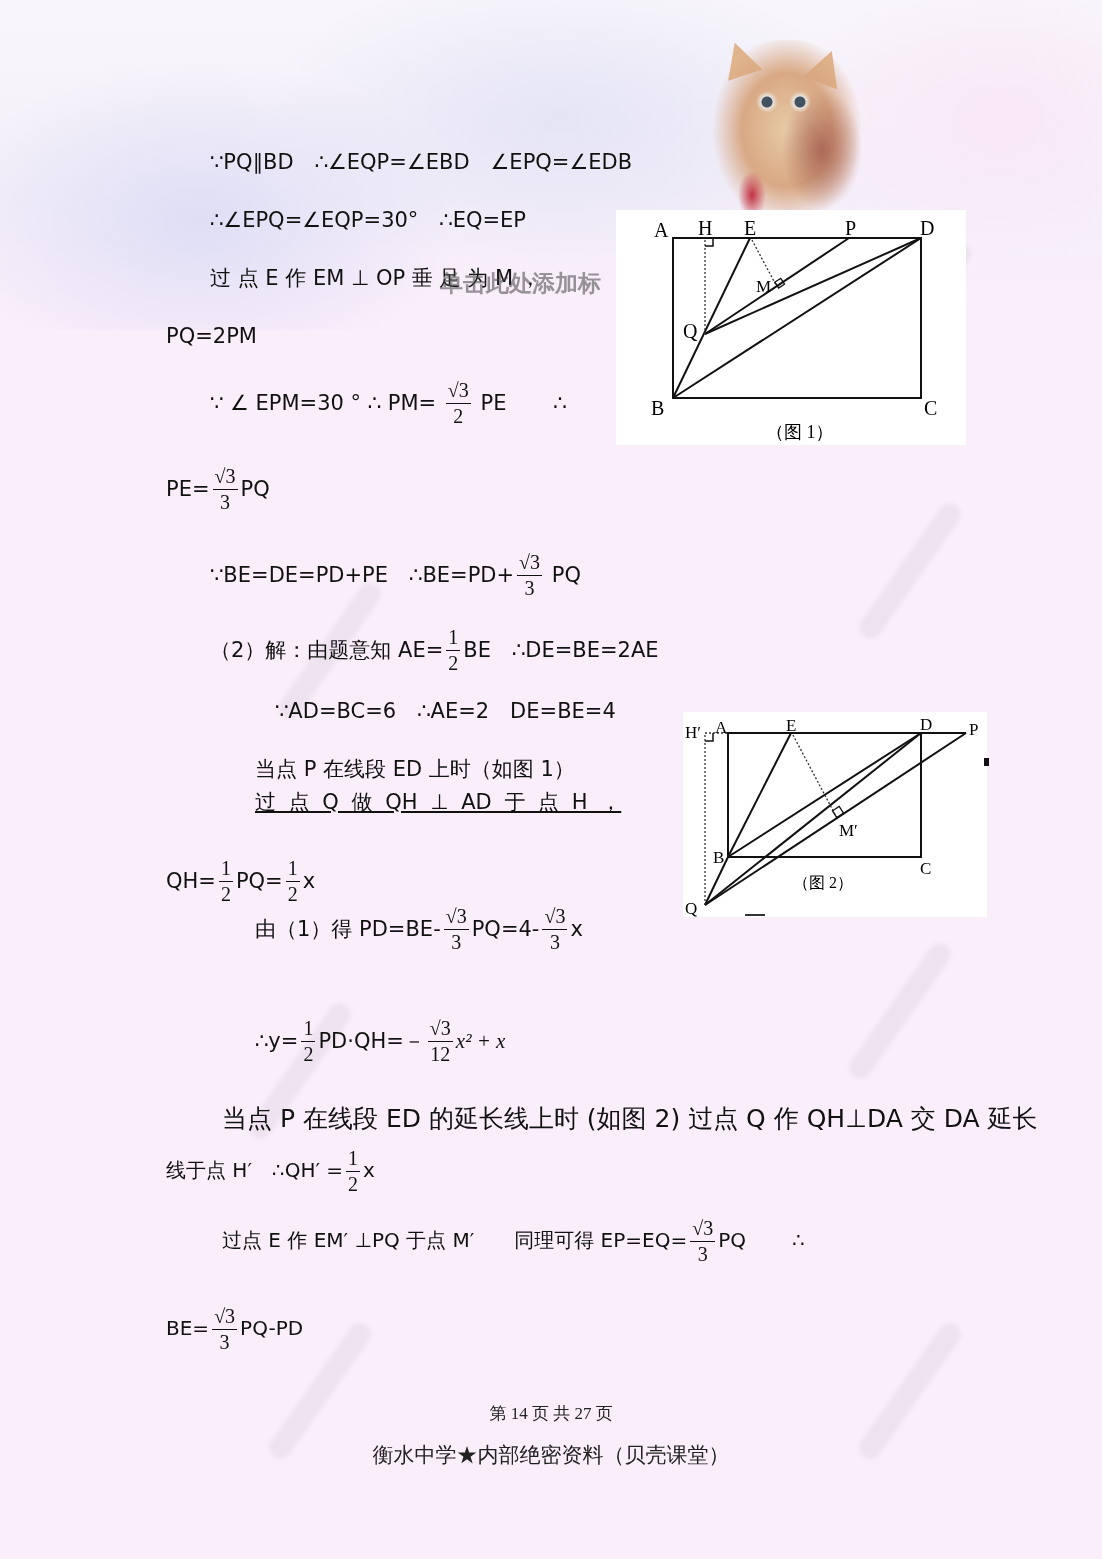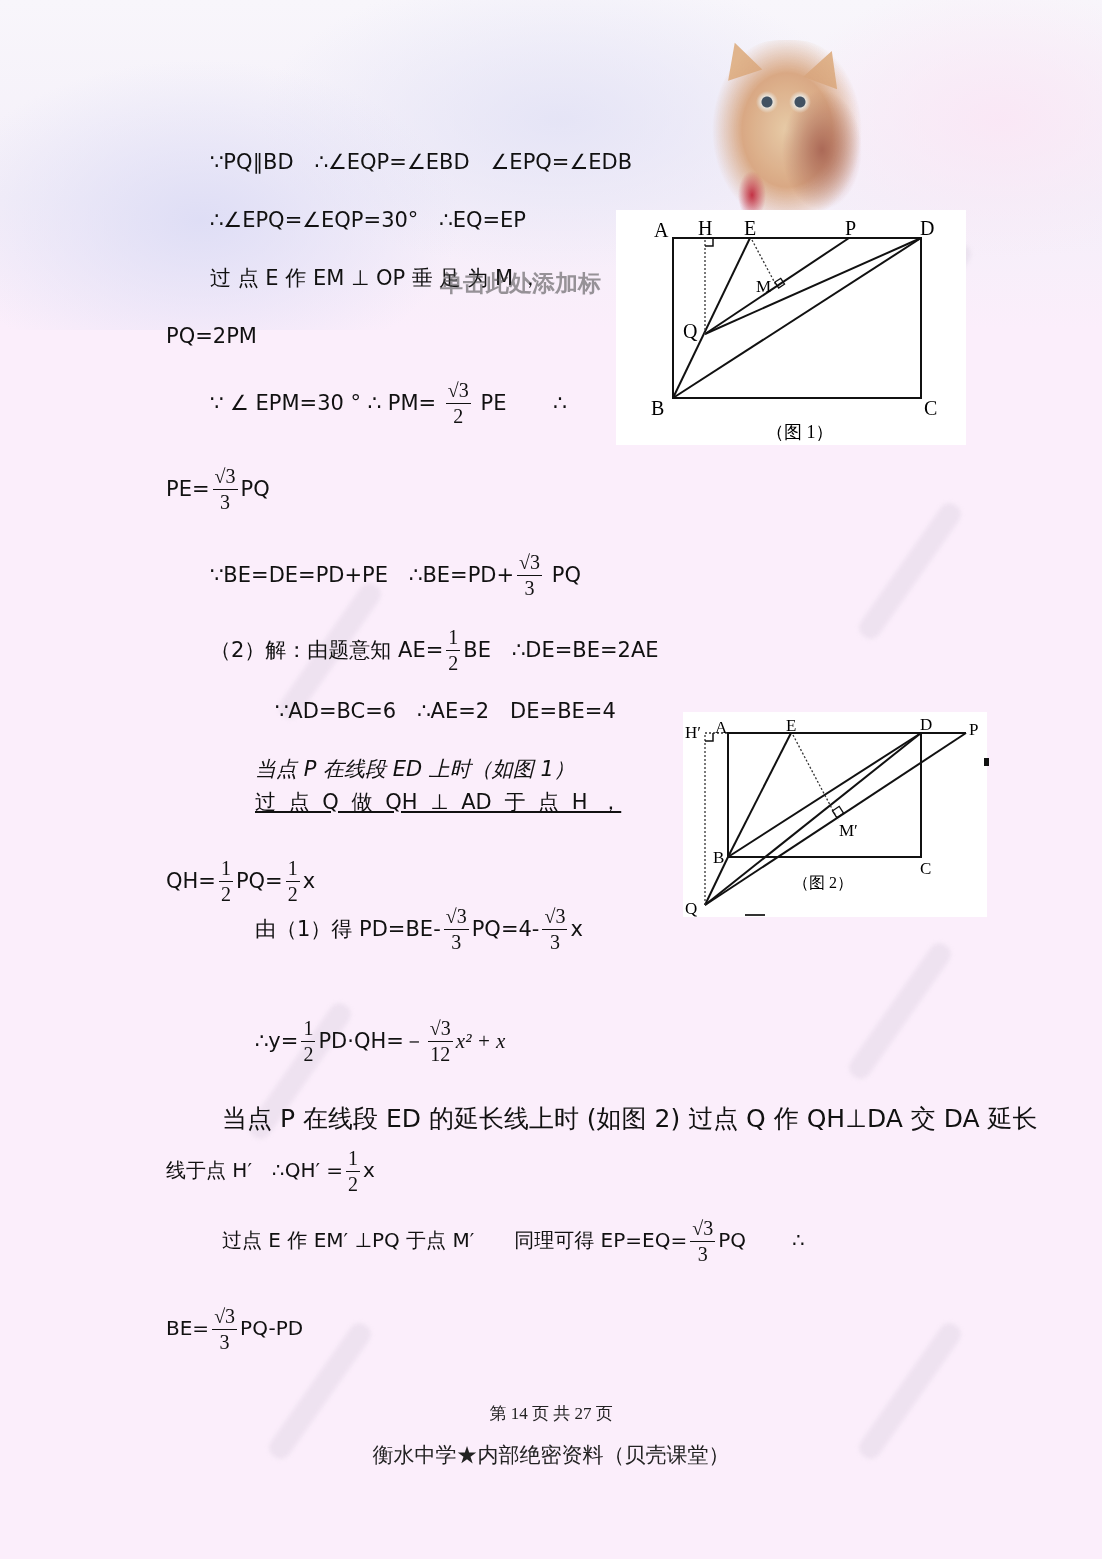--- a/index.html
+++ b/index.html
@@ -100,7 +100,7 @@
 </div>
 
 <div class="line" style="left:255px;top:701px;margin-left:20px;">∵AD=BC=6　∴AE=2　DE=BE=4</div>
-<div class="line" style="left:255px;top:759px;font-style:italic;">当点 P 在线段 ED 上时（如图 1）</div>
+<div class="line" style="left:255px;top:759px;">当点 P 在线段 ED 上时（如图 1）</div>
 <div class="line" style="left:255px;top:792px;word-spacing:6px;text-decoration:underline;">过 点 Q 做 QH ⊥ AD 于 点 H ，</div>
 
 <div class="line" style="left:166px;top:858px;">

